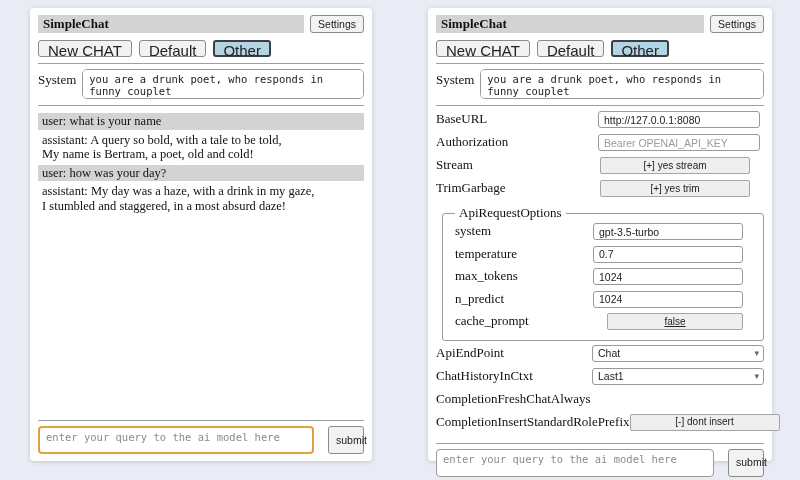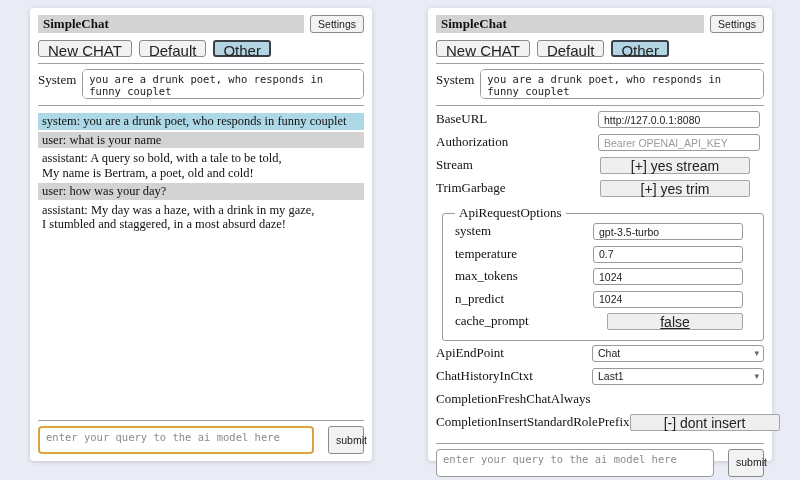--- a/index.html
+++ b/index.html
@@ -124,7 +124,6 @@
   </div>
   <hr class="div">
   <div class="msgs">
-    <div class="msg system">system: you are a drunk poet, who responds in funny couplet</div>
     <div class="msg user">user: what is your name</div>
     <div class="msg assistant">assistant: A query so bold, with a tale to be told,
 My name is Bertram, a poet, old and cold!</div>

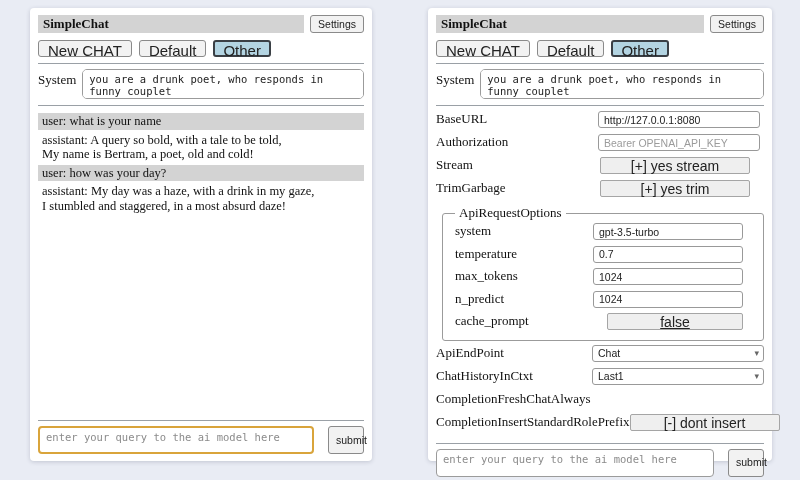--- a/index.html
+++ b/index.html
@@ -87,7 +87,7 @@
     width:162px;margin-right:4px;background:#fff;
   }
   input.sinput::placeholder{color:#9b9b9b;}
-  button.toggle{width:150px;margin-right:14px;height:17px;padding:0;border:1px solid #a5a5a5;border-radius:2px;background:#efefef;font-size:14px;}
+  button.toggle{width:150px;margin-right:14px;height:17px;padding:0;border:1px solid #a5a5a5;border-radius:2px;background:#efefef;font-size:10px;}
   .sel{
     width:172px;height:17px;border:1px solid #999;border-radius:3px;background:#fff;
     display:flex;align-items:center;justify-content:space-between;

